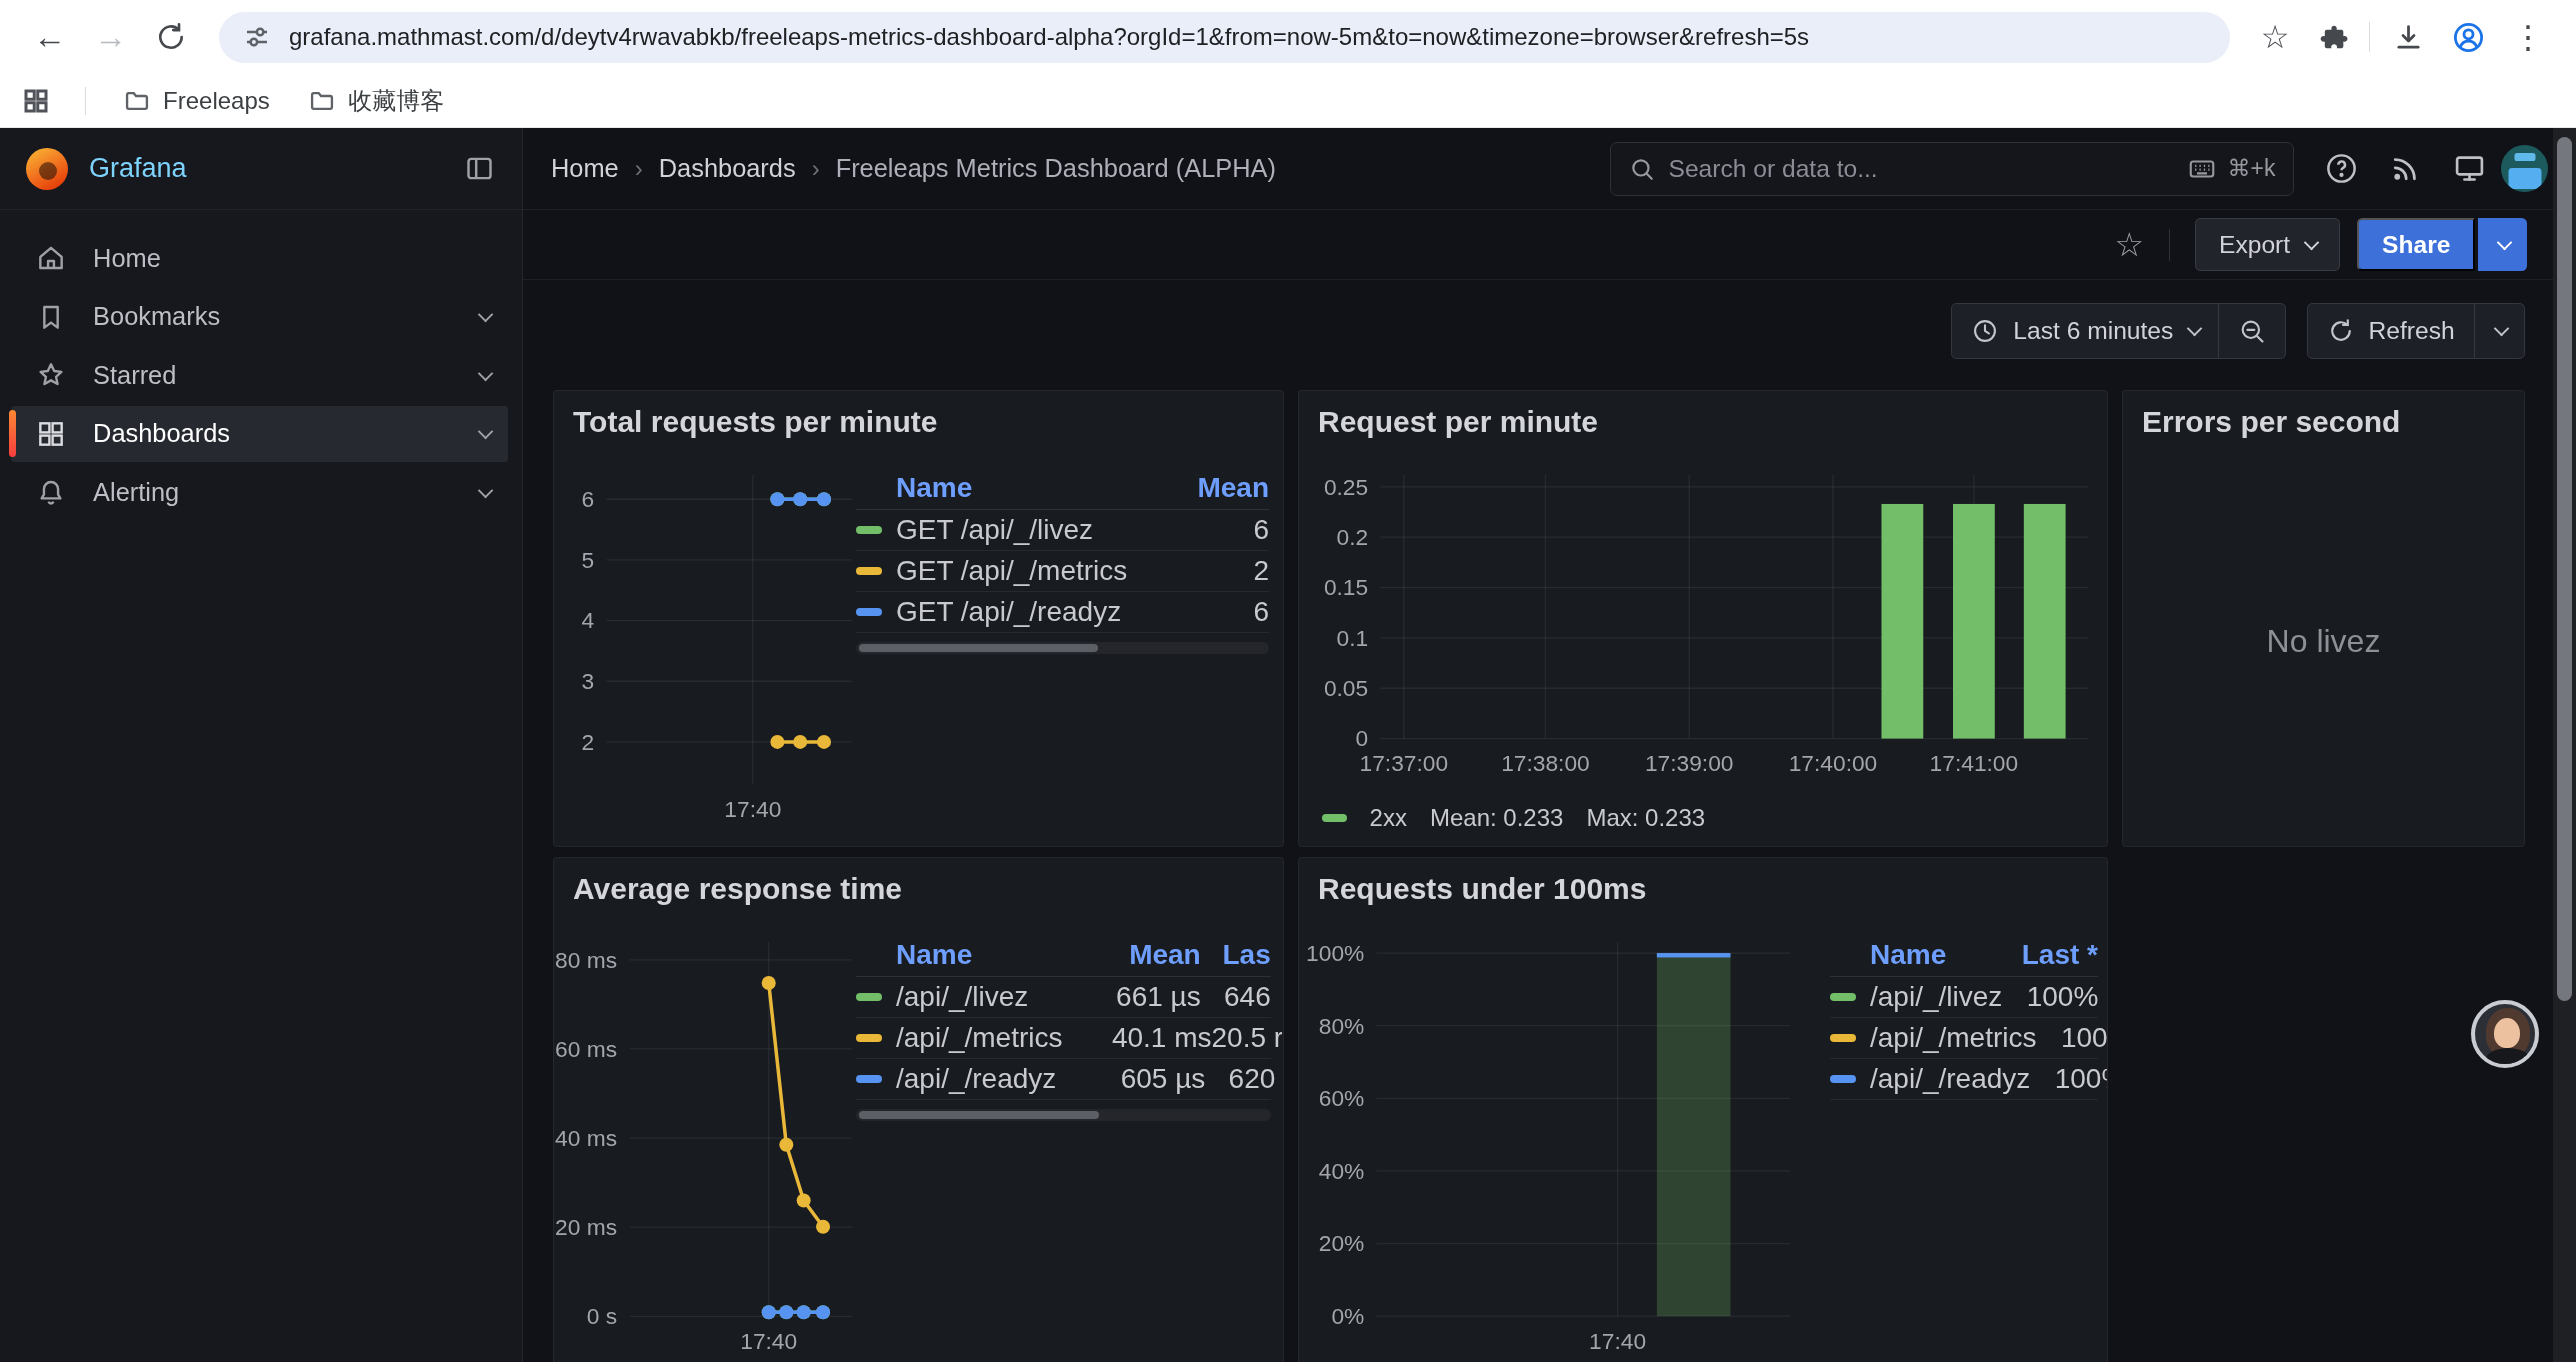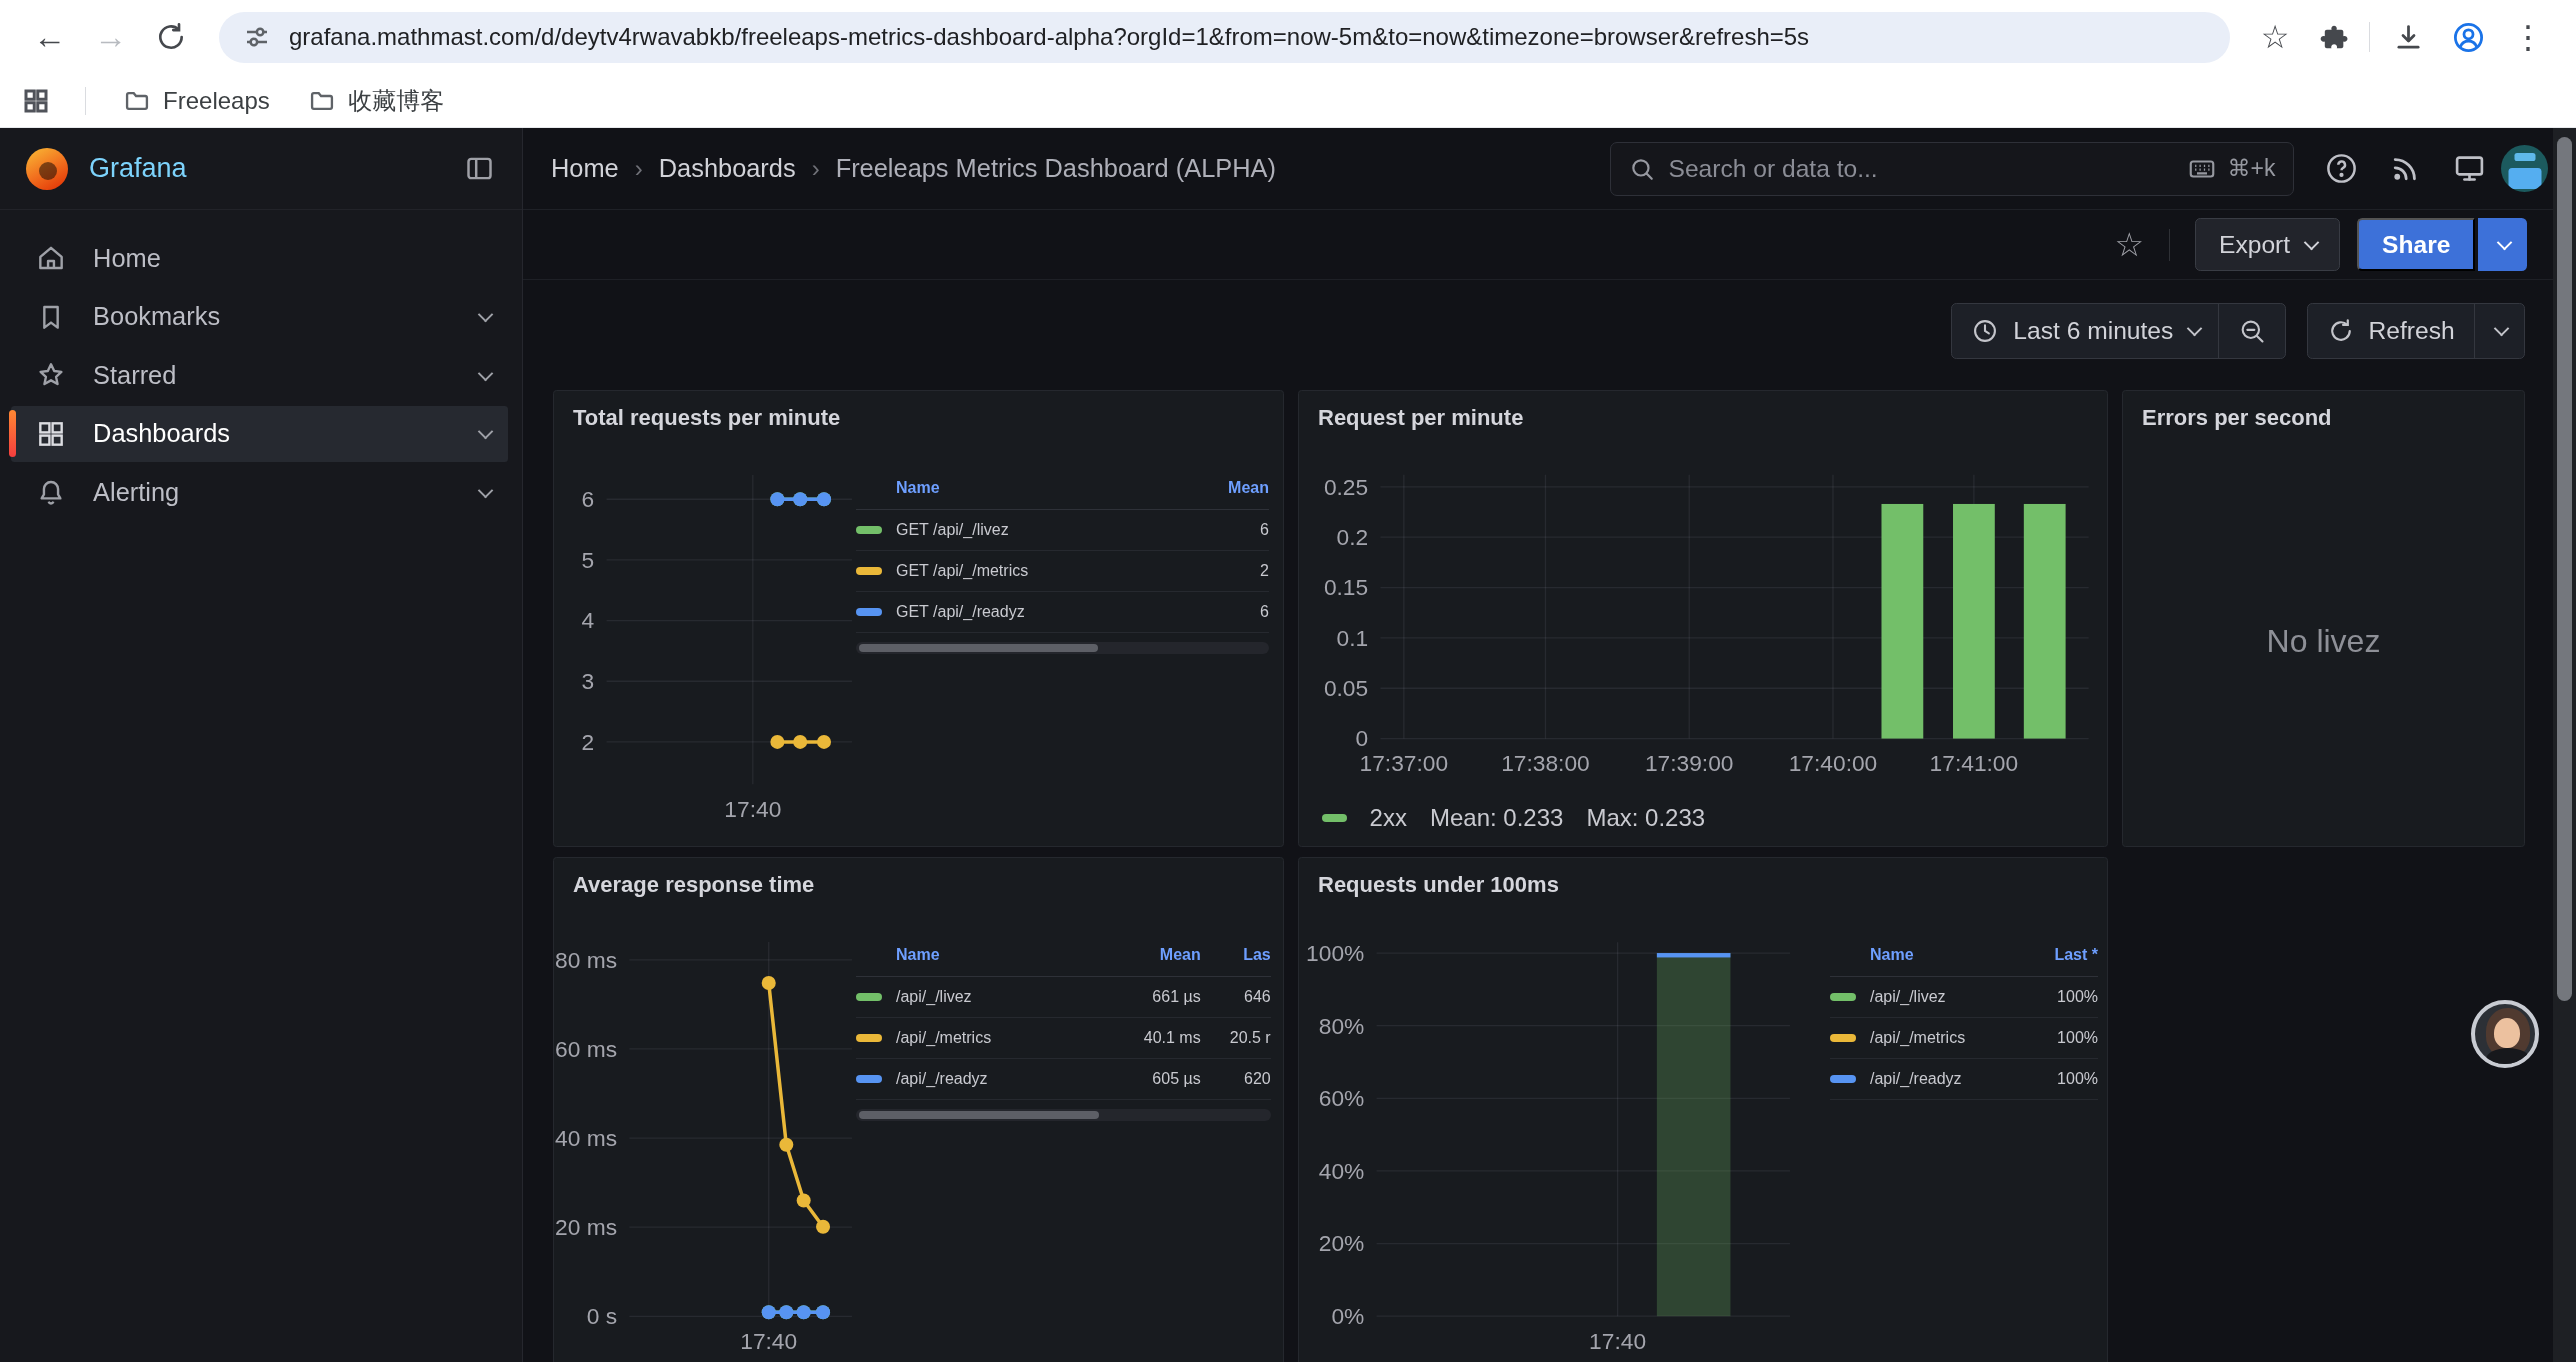--- a/index.html
+++ b/index.html
@@ -83,7 +83,7 @@
   .p3 { left:1599px; top:110px; width:403px; height:457px; }
   .p4 { left:30px; top:577px; width:731px; height:570px; }
   .p5 { left:775px; top:577px; width:810px; height:570px; }
-  .ptitle { position:absolute; top:14px; left:19px; font-size:22px; color:#d5d6dc;text-align:center; }
+  .ptitle { position:absolute; top:14px; left:19px; font-size:30px; color:#d5d6dc;text-align:center; }
   .chart { position:absolute; }
   .chart svg { overflow:visible; display:block; }
   .c1 { left:14px; top:75px; width:291px; height:358px; }

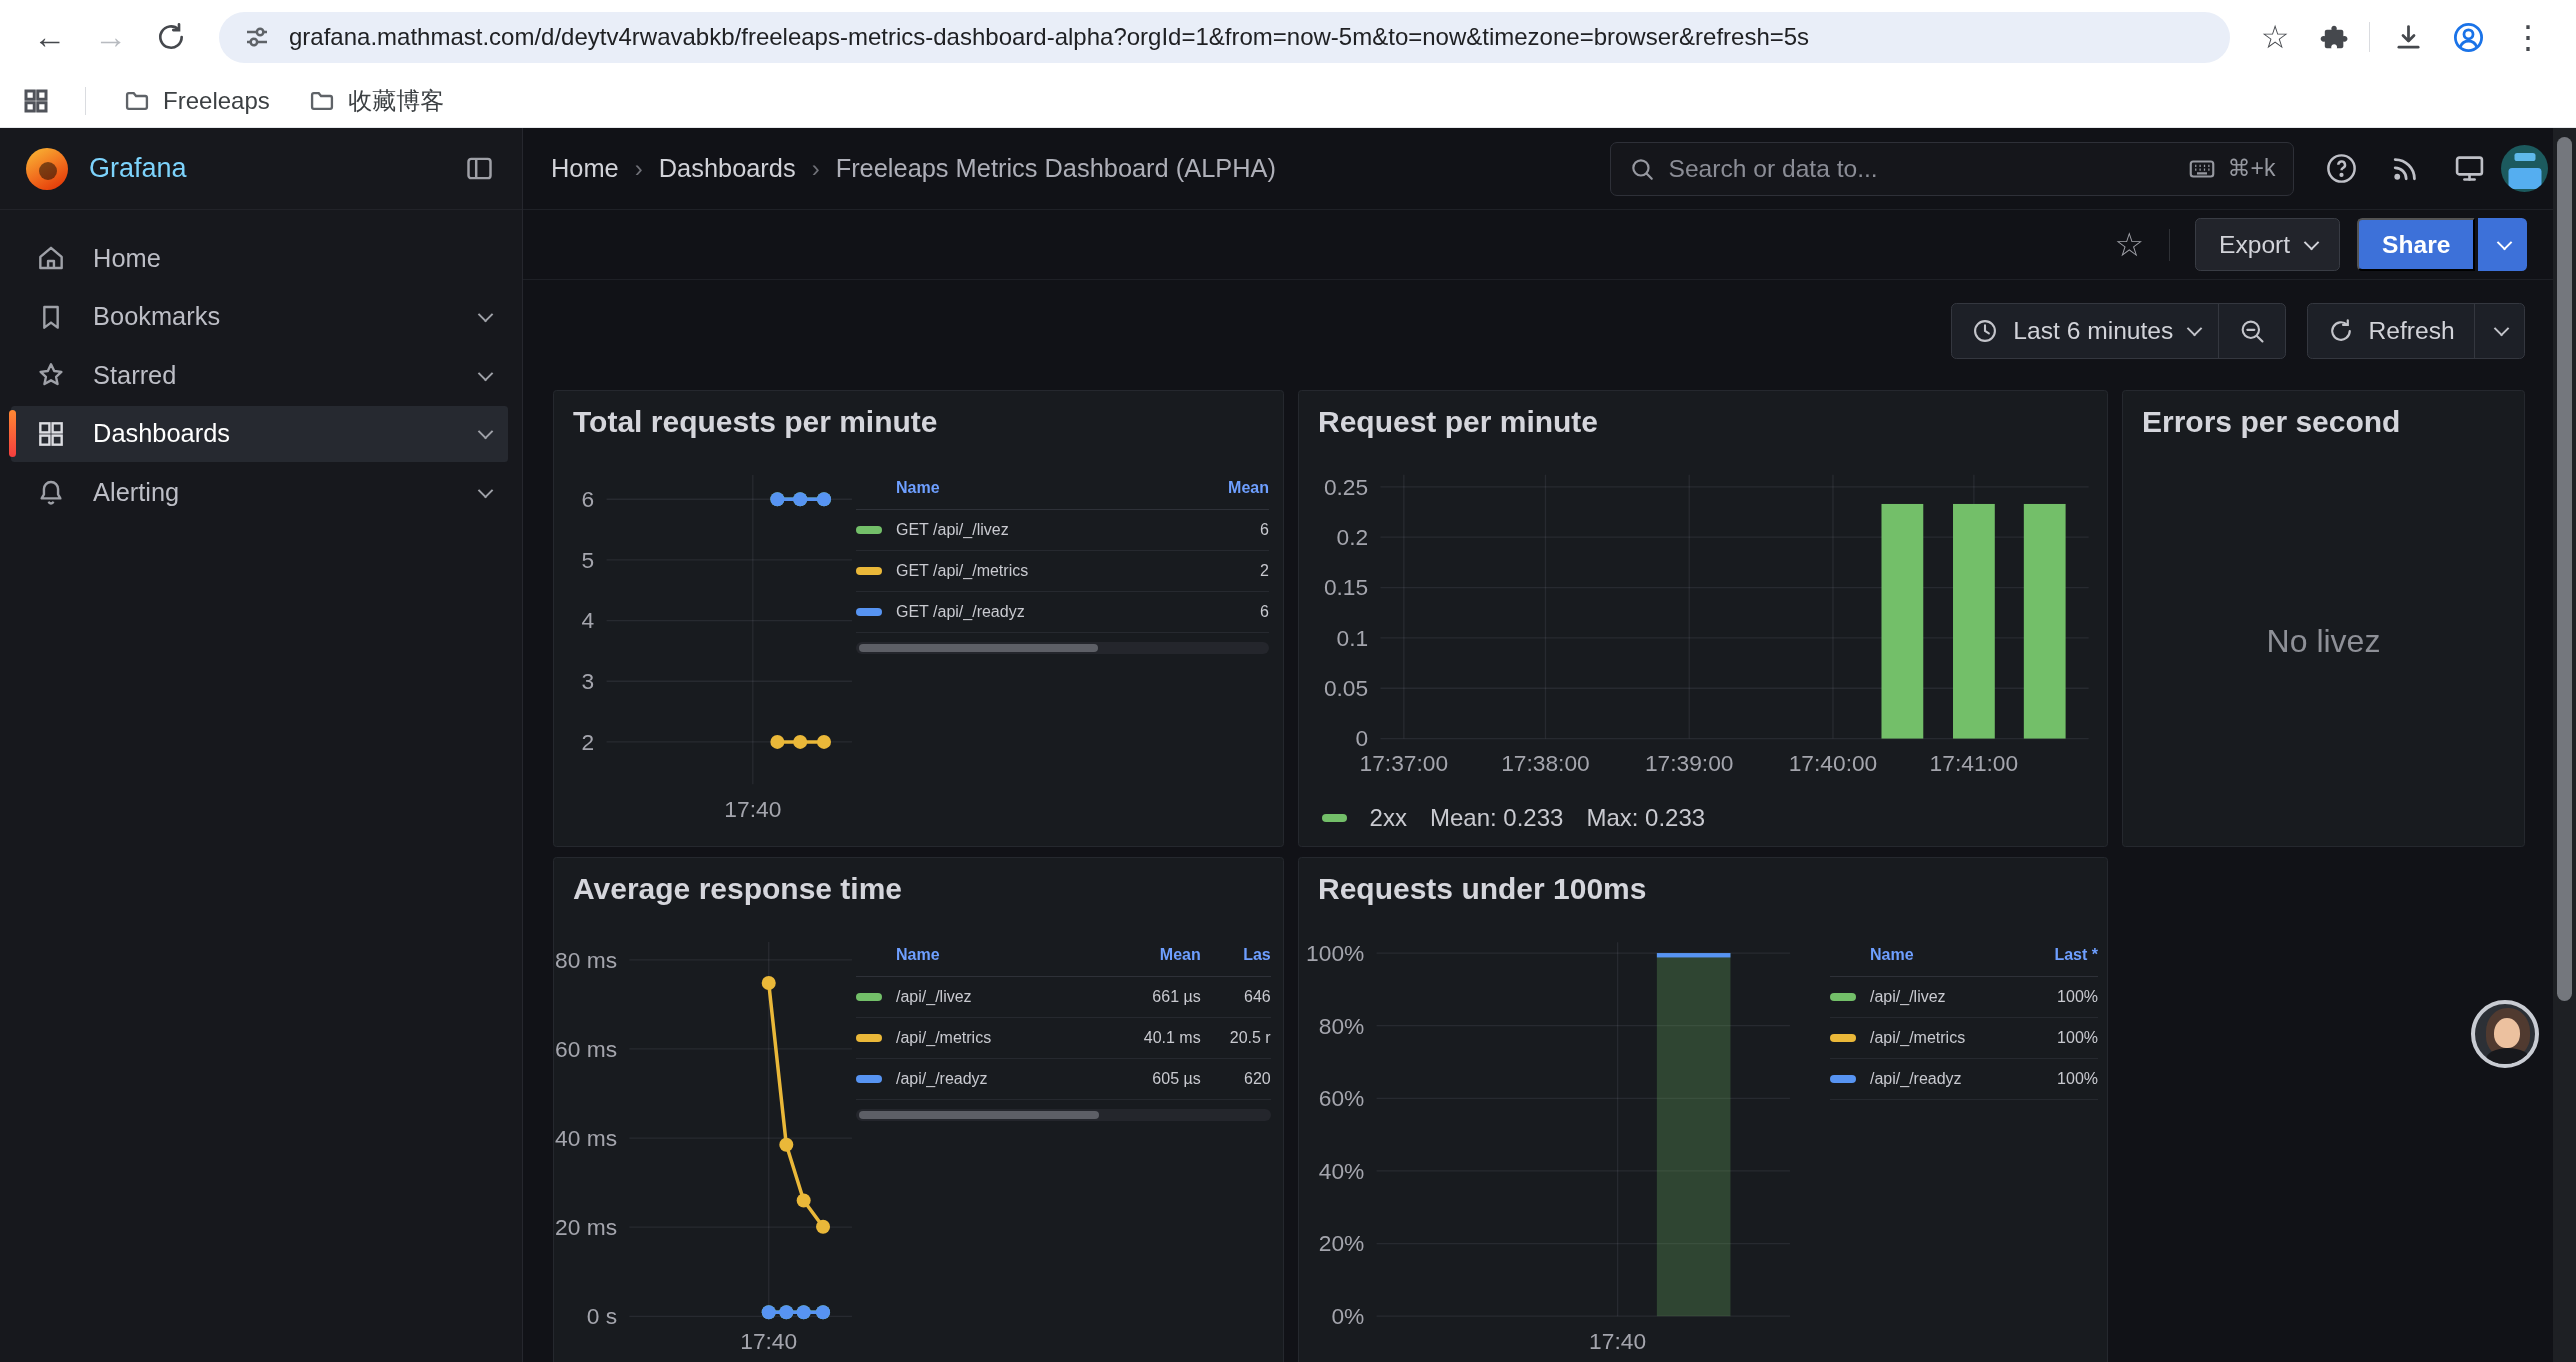--- a/index.html
+++ b/index.html
@@ -91,7 +91,7 @@
   .c4 { left:14px; top:75px; width:291px; height:423px; }
   .c5 { left:10.5px; top:75px; width:487px; height:423px; }
 
-  .legend { position:absolute; font-size:16px; color:#c9cad0; }
+  .legend { position:absolute; font-size:28px; color:#c9cad0; }
   .lg1 { left:302px; top:75px; right:14px; }
   .lg4 { left:302px; top:75px; right:12.3px; }
   .lg5 { left:531px; top:75px; width:268px; }

